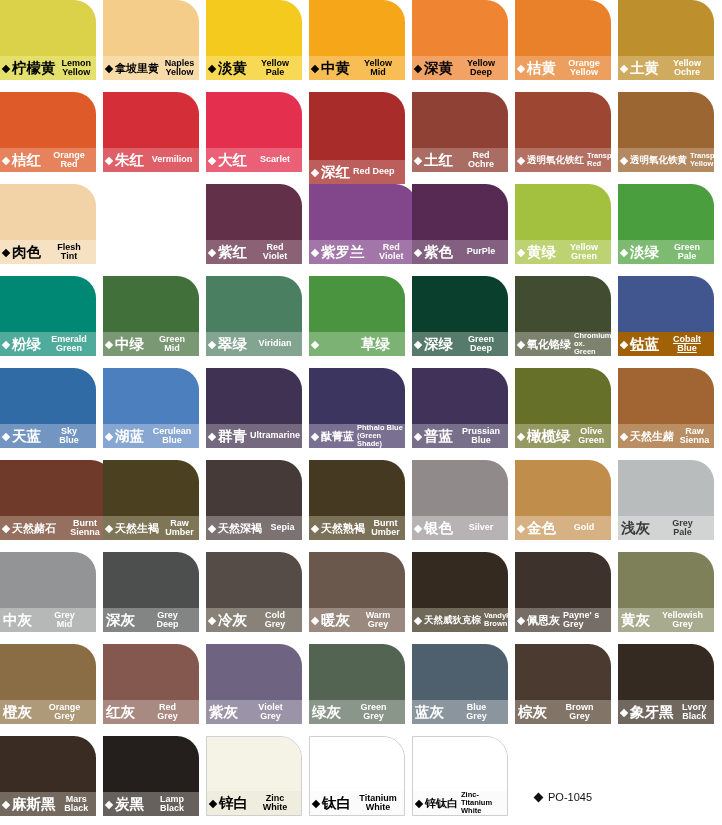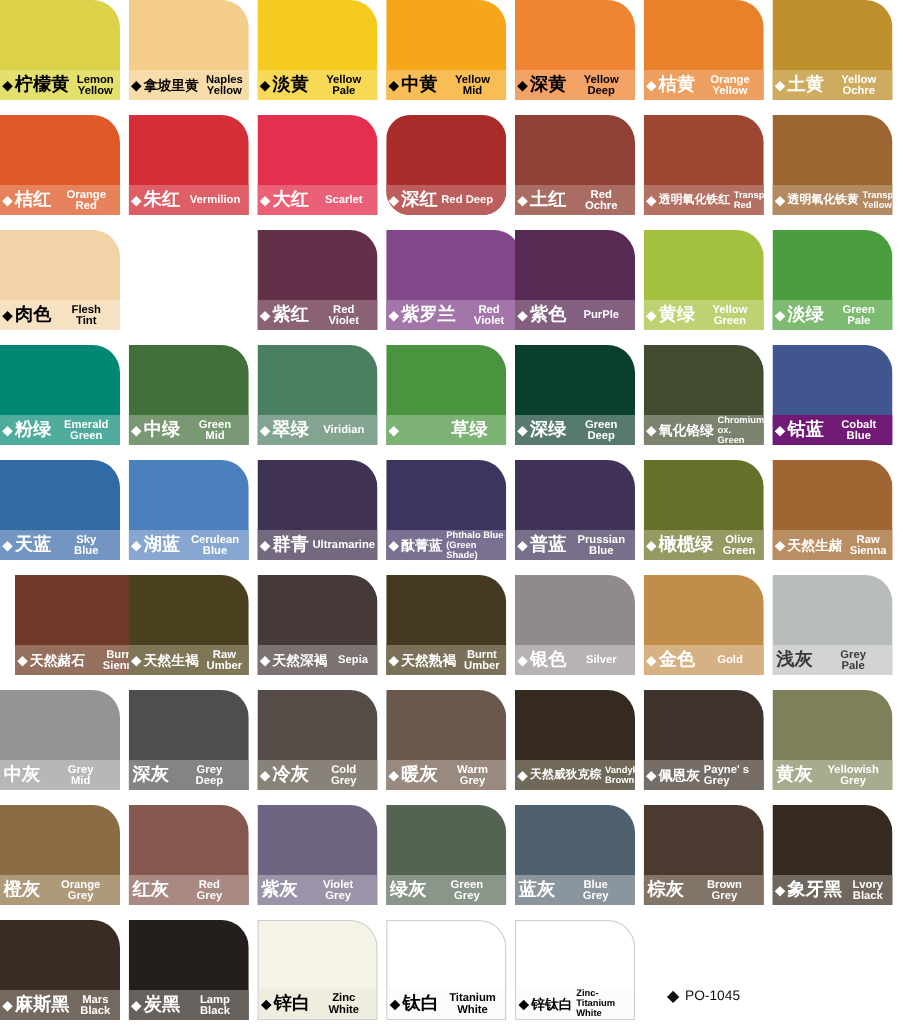--- a/index.html
+++ b/index.html
@@ -171,7 +171,7 @@
         <span class="en">Scarlet</span>
       </div>
     </div>
-    <div class="swatch" style="left: 309px; top: 92px; width: 96px; height: 80px; border-radius: 19px;">
+    <div class="swatch" style="left: 309px; top: 92px; width: 96px; height: 92px;">
       <div class="body" style="background: rgb(168, 44, 42);"></div>
       <div class="band" style="background: rgb(188, 94, 92); color: rgb(255, 255, 255);">
         <span class="diamond" style="background: rgb(255, 255, 255);"></span>

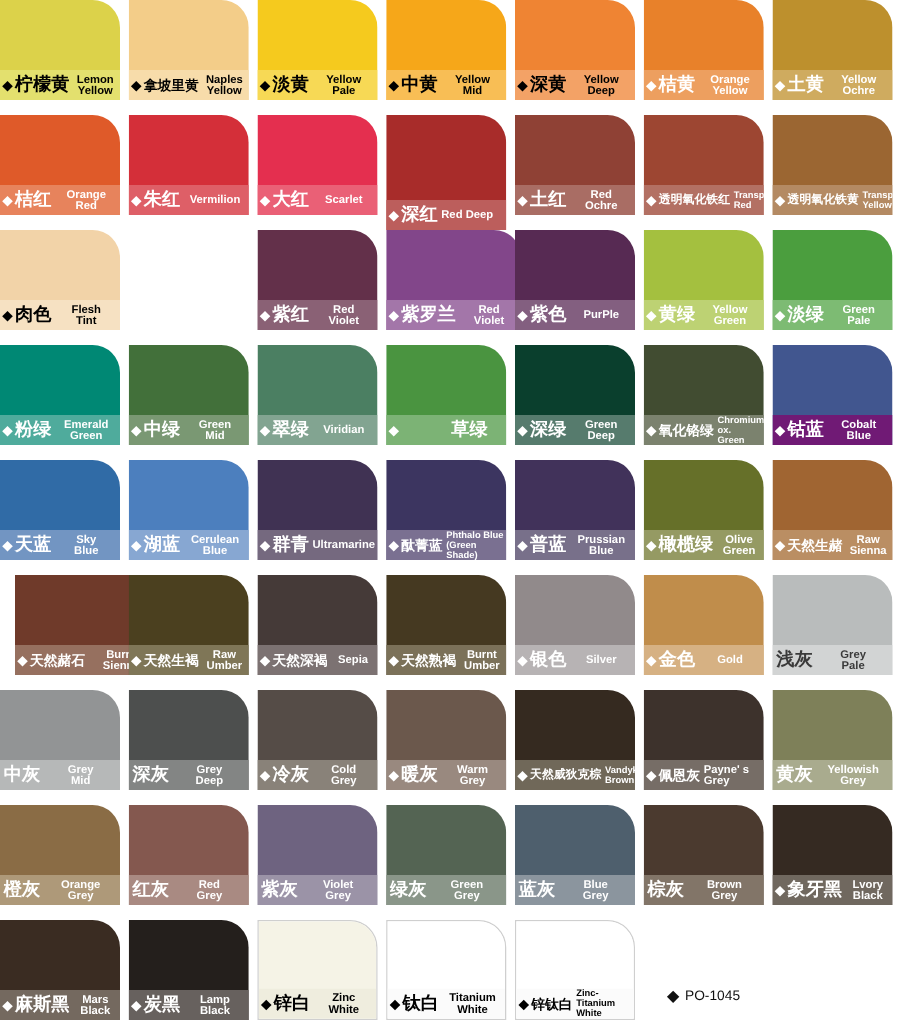--- a/index.html
+++ b/index.html
@@ -314,7 +314,7 @@
     </div>
     <div class="swatch" style="left: 618px; top: 276px; width: 96px; height: 80px;">
       <div class="body" style="background: rgb(65, 86, 143);"></div>
-      <div class="band" style="background: #701a75; color: rgb(255, 255, 255);">
+      <div class="band" style="background: #a16207; color: rgb(255, 255, 255); text-decoration: underline;">
         <span class="diamond" style="background: rgb(255, 255, 255);"></span>
         <span class="cn">钴蓝</span>
         <span class="en">Cobalt

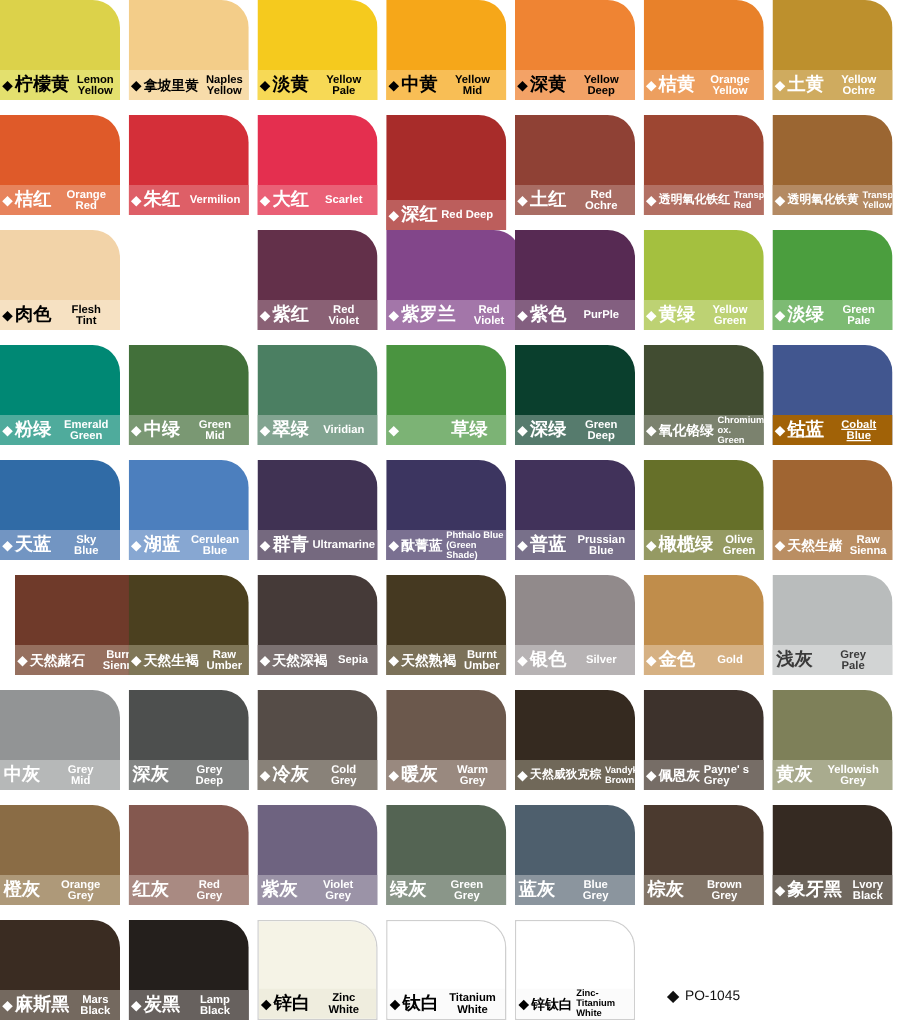--- a/index.html
+++ b/index.html
@@ -383,7 +383,7 @@
 Sienna</span>
       </div>
     </div>
-    <div class="swatch" style="left: 12px; top: 460px; width: 113px; height: 80px;">
+    <div class="swatch" style="left: 0px; top: 460px; width: 113px; height: 80px;">
       <div class="body" style="background: rgb(111, 58, 42);"></div>
       <div class="band" style="background: rgb(150, 112, 95); color: rgb(255, 255, 255);">
         <span class="diamond" style="background: rgb(255, 255, 255);"></span>

